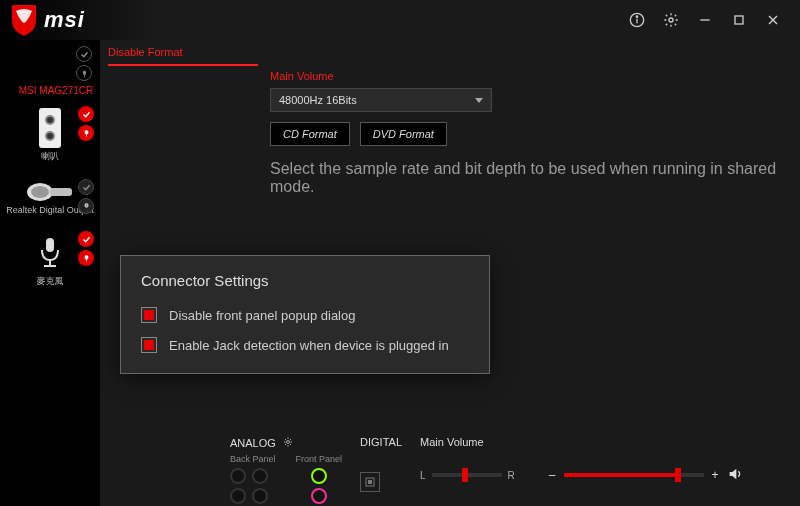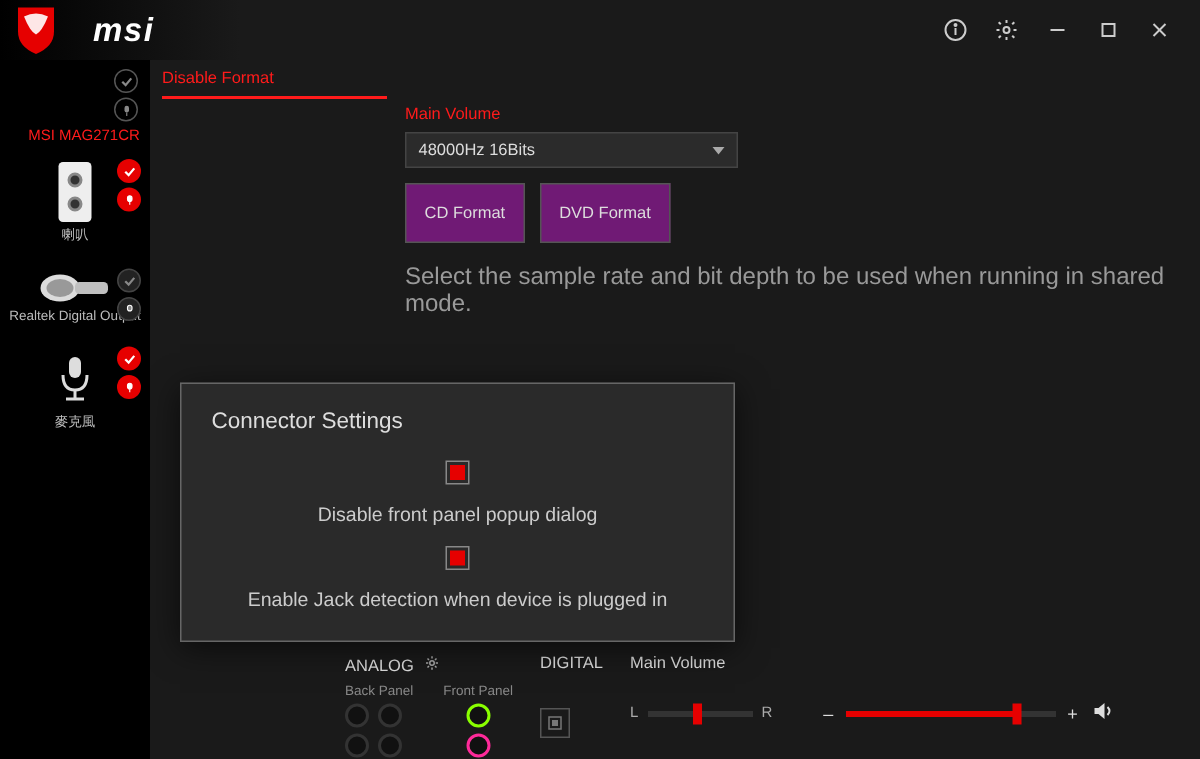--- a/index.html
+++ b/index.html
@@ -8,7 +8,7 @@
 
   
   .titlebar { height: 40px; background: linear-gradient(90deg, #000 0%, #1a1a1a 20%); display: flex; align-items: center; padding: 0 10px; }
-  .logo-area { display: flex; align-items: center; gap: 24px; }
+  .logo-area { display: flex; align-items: center; gap: 6px; }
   .msi-shield { width: 28px; height: 34px; }
   .msi-text { font-size: 22px; font-weight: 700; font-style: italic; letter-spacing: 1px; color: #fff; }
   .tb-spacer { flex: 1; }

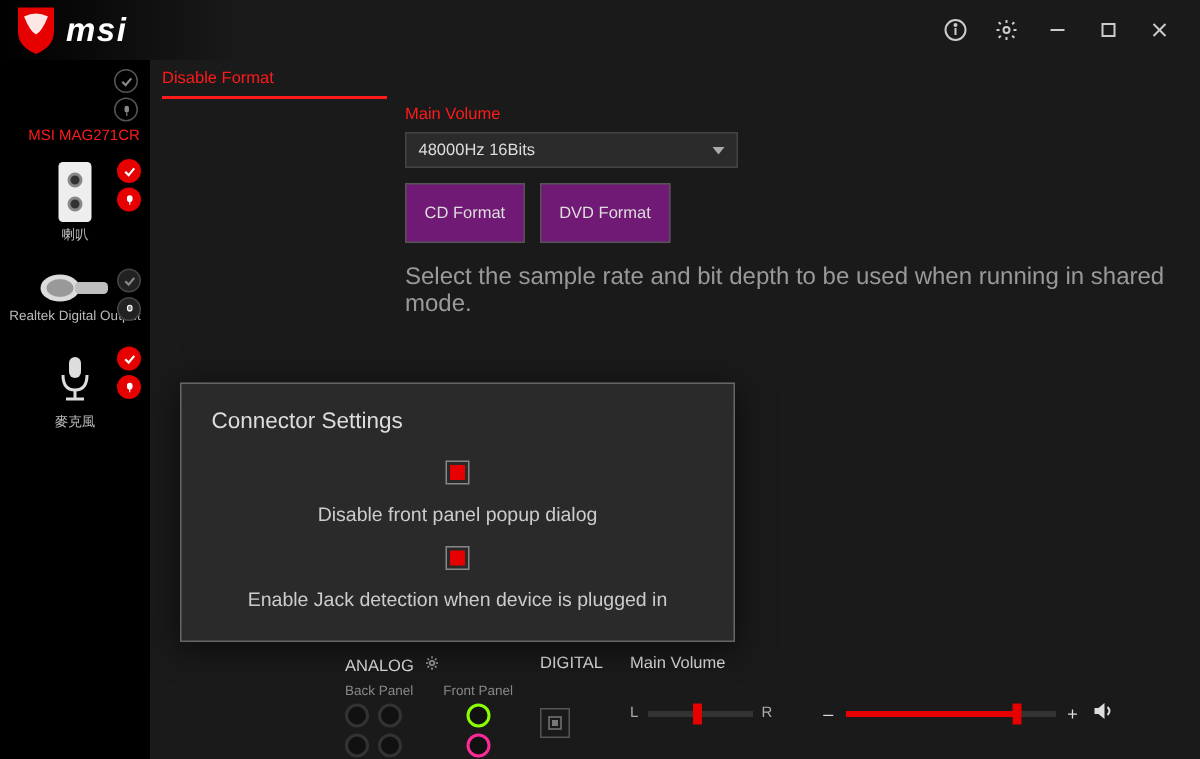--- a/index.html
+++ b/index.html
@@ -55,7 +55,7 @@
   .select { width: 222px; height: 24px; background: #2b2b2b; border: 1px solid #444; color: #ddd; display: flex; align-items: center; justify-content: space-between; padding: 0 8px; font-size: 11px; cursor: pointer; }
   .select .caret { width: 0;height: 0;border-left:4px solid transparent;border-right:4px solid transparent;border-top:5px solid #aaa; }
   .btn-row { display: flex; gap: 10px; margin-top: 10px; }
-  .btn { height: 40px; padding: 0 12px; background: #701a75; border: 1px solid #555; color: #ddd; font-size: 11px; display:flex;align-items:center;cursor:pointer; }
+  .btn { height: 24px; padding: 0 12px; background: #000000; border: 1px solid #555; color: #ddd; font-size: 11px; display:flex;align-items:center;cursor:pointer;font-style:italic; }
   .hint { color: #999; font-size: 16px; margin-top: 14px; }
 
   

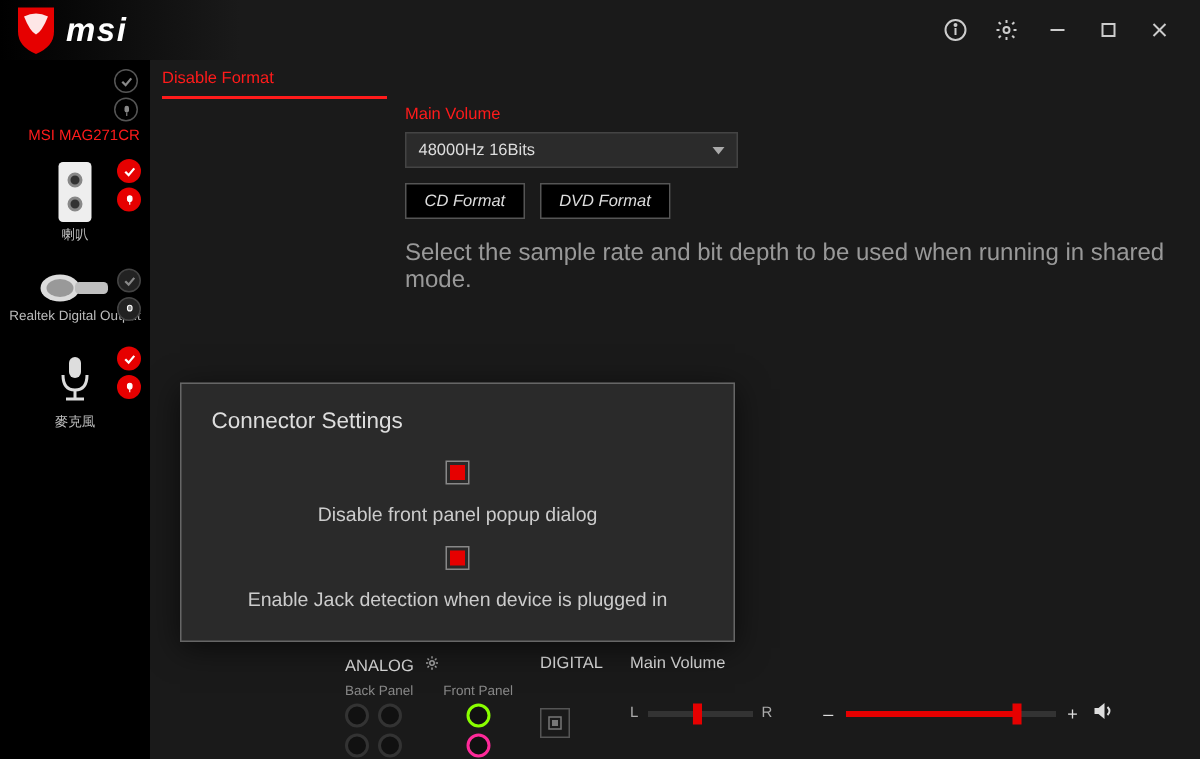--- a/index.html
+++ b/index.html
@@ -61,7 +61,7 @@
   
   .popup { position: absolute; left: 120px; top: 255px; width: 370px; background: #2a2a2a; border: 1px solid #666; padding: 16px 20px 20px 20px; box-shadow: 0 4px 20px rgba(0,0,0,0.6); }
   .popup-title { font-size: 15px; color: #ddd; margin-bottom: 18px; }
-  .chk-row { display: flex; align-items: center; gap: 12px; margin-bottom: 14px; font-size: 13px; color: #ccc; flex-direction: column; }
+  .chk-row { display: flex; align-items: center; gap: 12px; margin-bottom: 14px; font-size: 13px; color: #ccc; }
   .chk { width: 16px; height: 16px; border: 1px solid #888; display:flex;align-items:center;justify-content:center;cursor:pointer; }
   .chk .mark { width: 10px; height: 10px; background: #e60000; }
 

